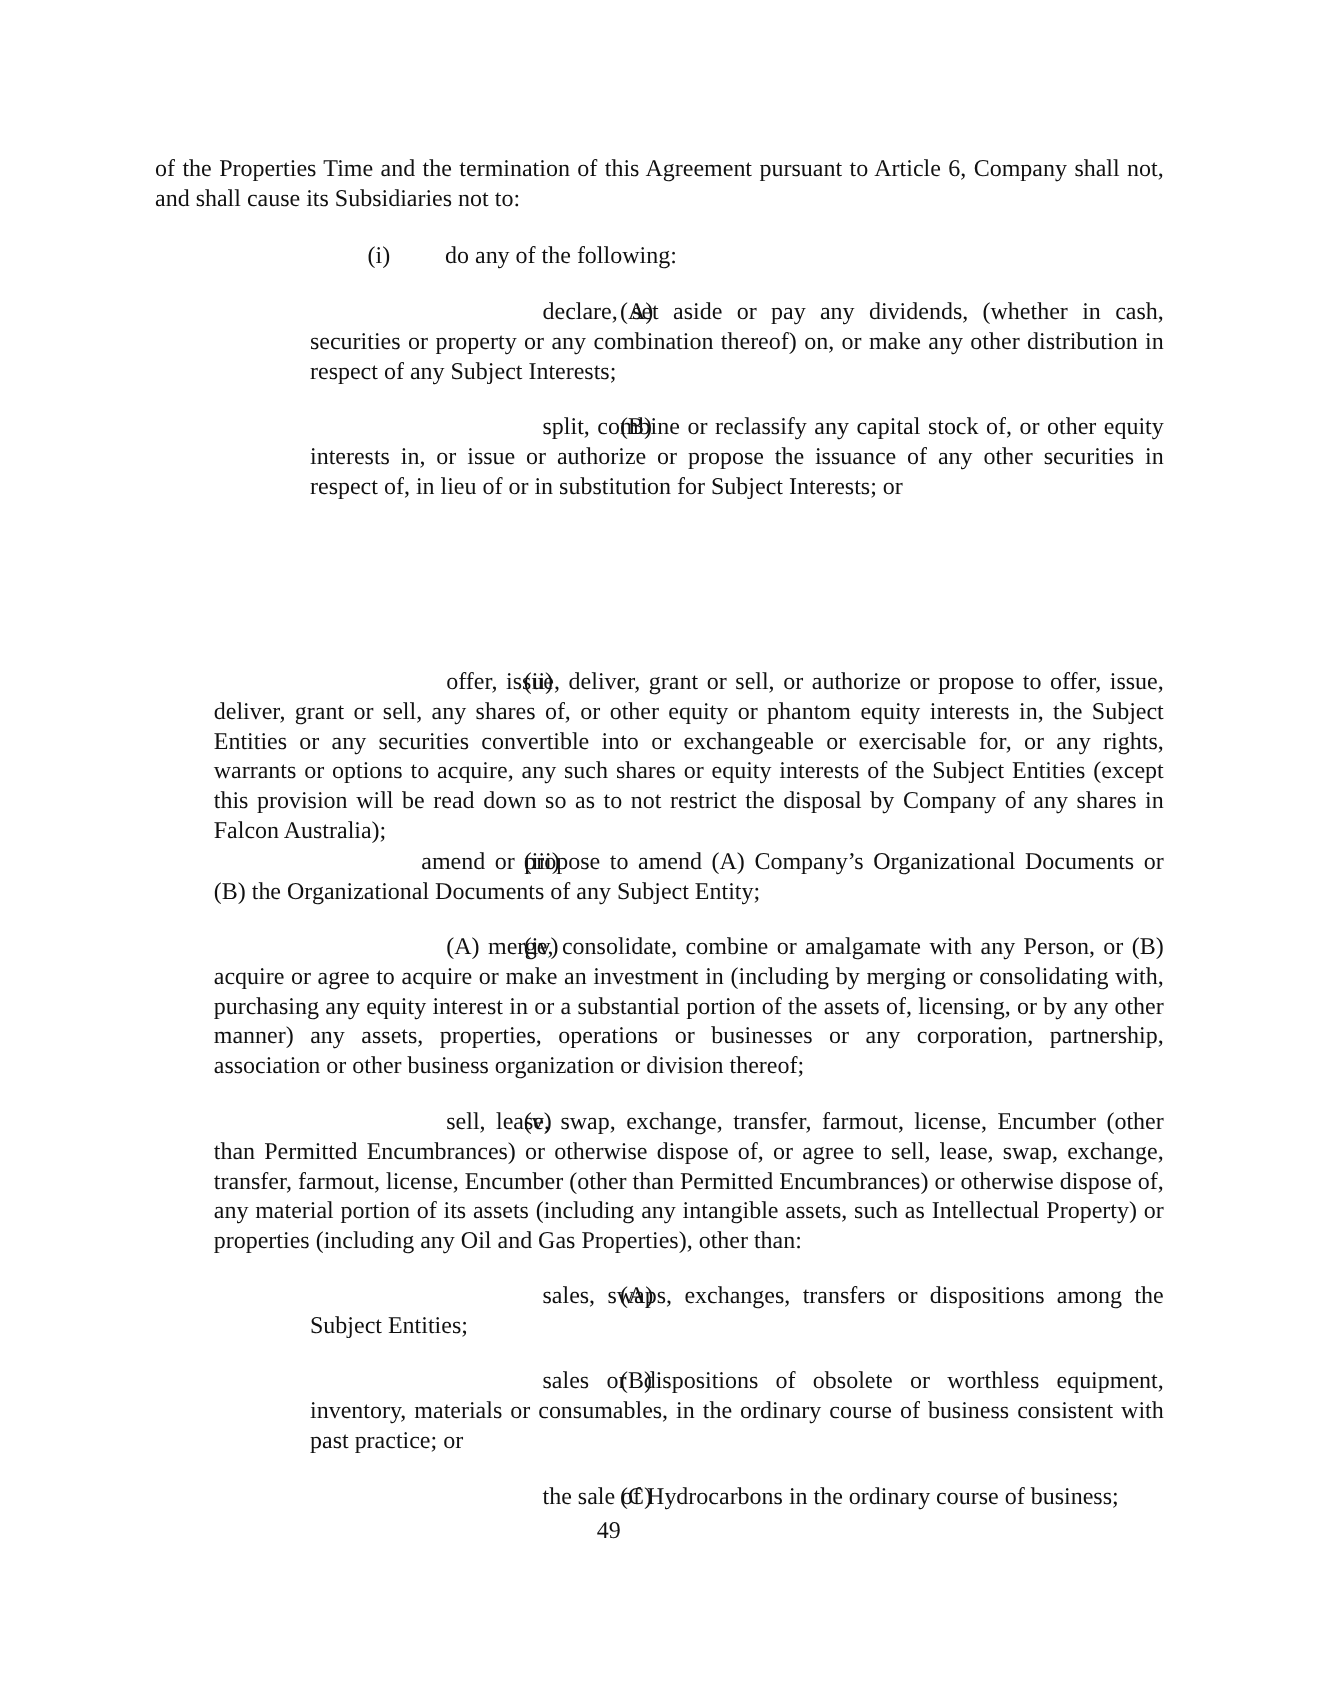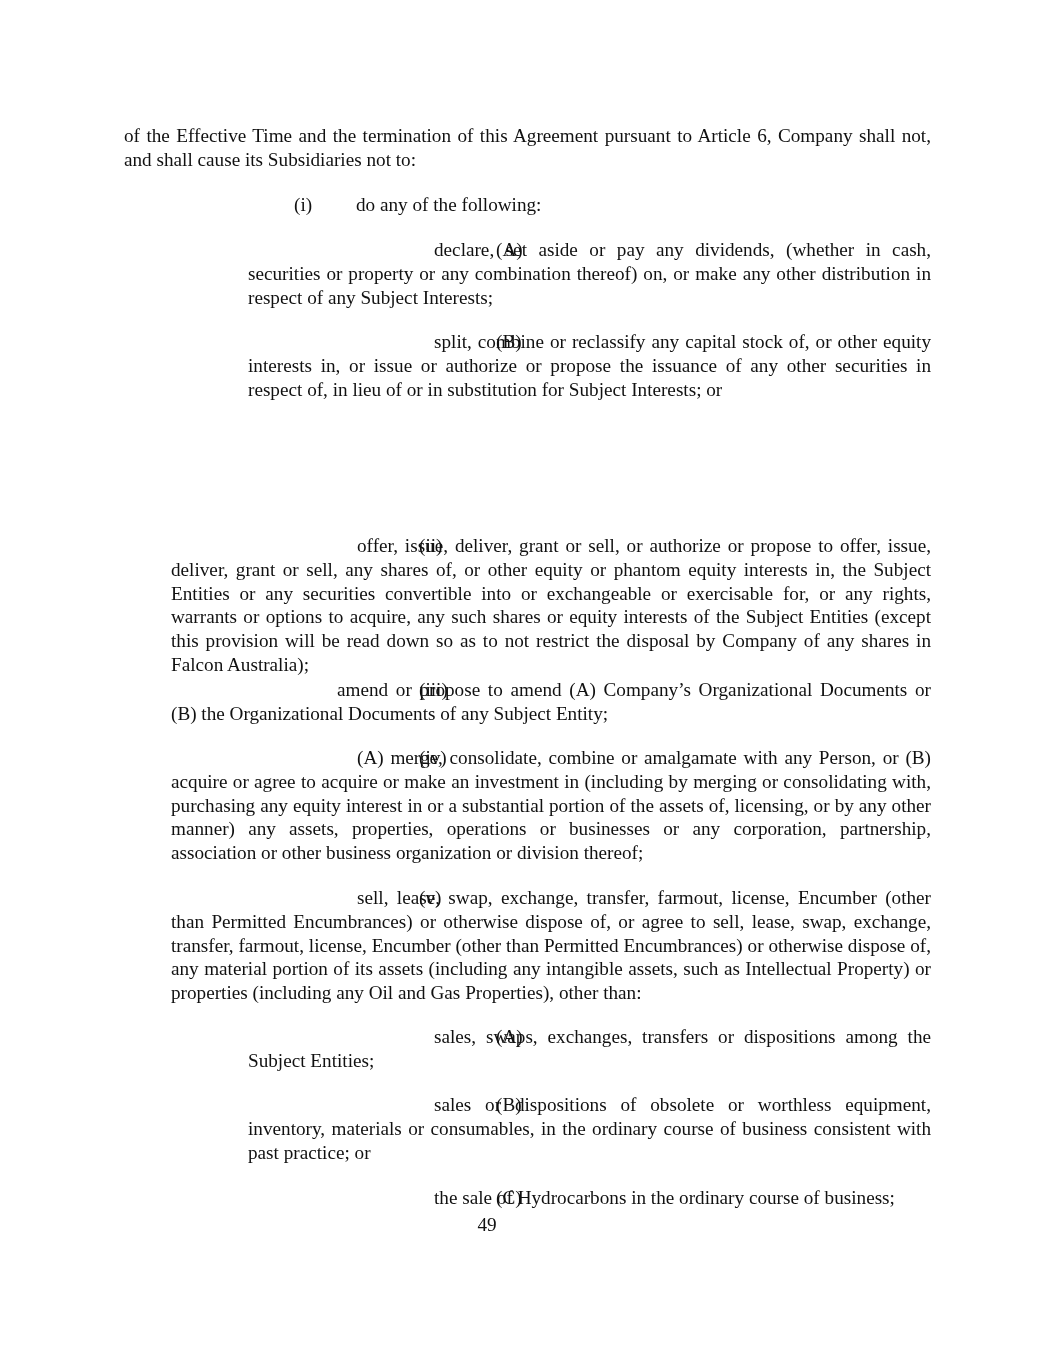--- a/index.html
+++ b/index.html
@@ -29,7 +29,7 @@
 
 <div class="page">
 
-  <p class="para intro"><span>of the Effective Time and the termination of this Agreement pursuant to </span><span class="u">Article 6</span><span>, Company shall not, and shall cause its Subsidiaries not to:</span></p>
+  <p class="para intro"><span>of the Properties Time and the termination of this Agreement pursuant to </span><span class="u">Article 6</span><span>, Company shall not, and shall cause its Subsidiaries not to:</span></p>
 
   <p class="para p-i"><span class="lbl lbl-mid">(i)</span><span>do any of the following:</span></p>
 

